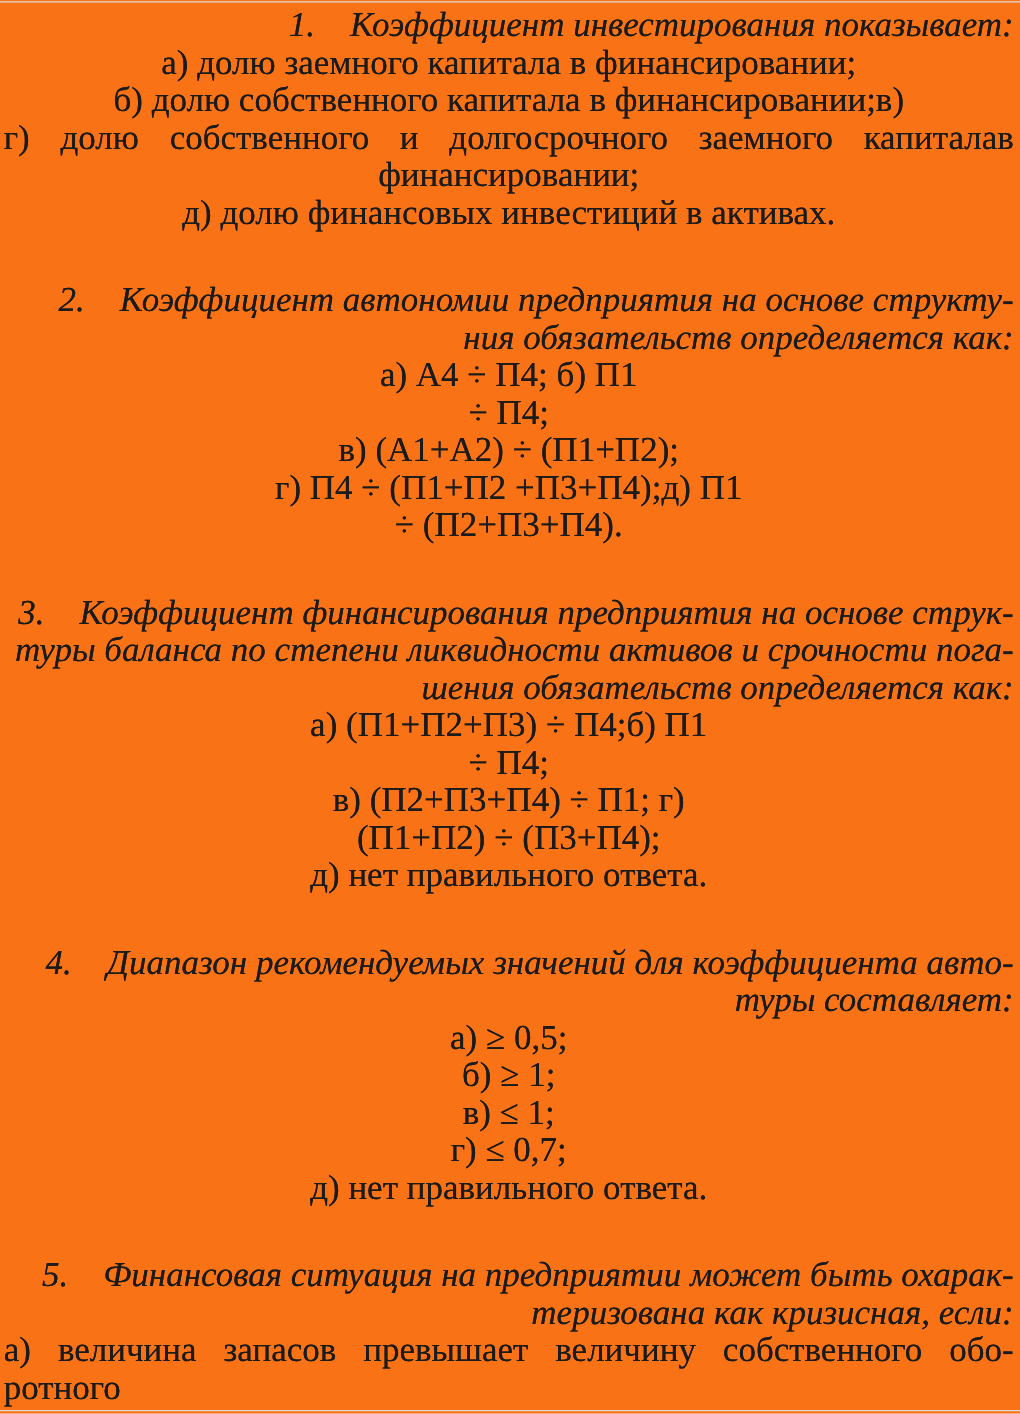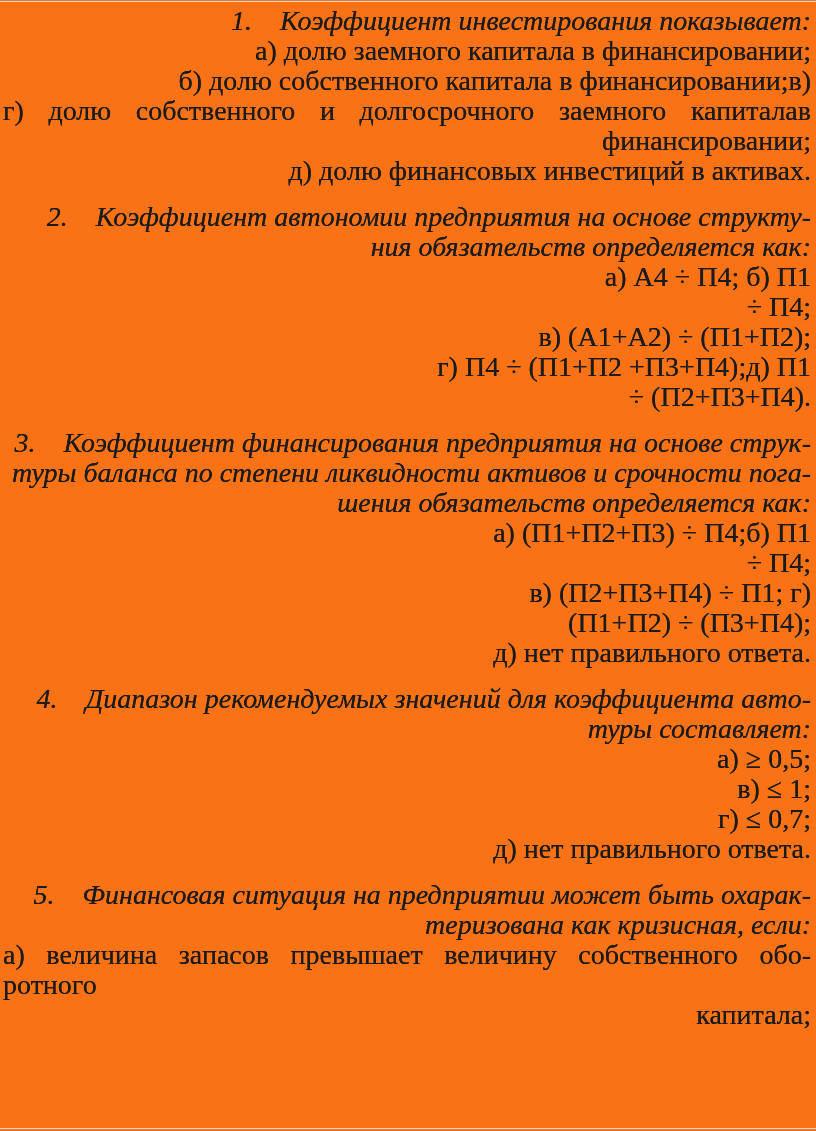--- a/index.html
+++ b/index.html
@@ -23,7 +23,7 @@
     text-align: right;
     white-space: pre-wrap; 
   }
-  .opt { text-align: right; }
+  .opt { text-align: center; }
   .just {
     text-align: justify;
     text-align-last: justify;

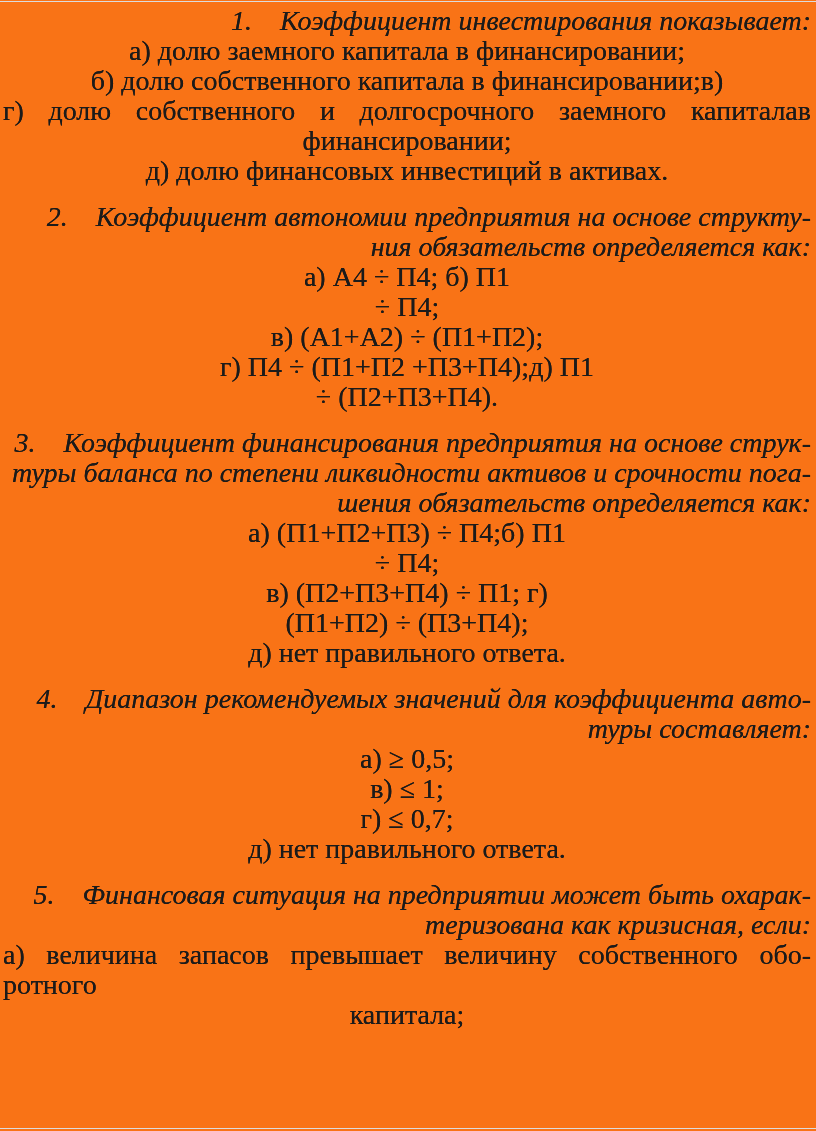--- a/index.html
+++ b/index.html
@@ -17,7 +17,7 @@
     overflow: hidden;
     text-shadow: 0 0 0.45px currentColor; 
   }
-  .question + .question { margin-top: 16px; }
+  .question + .question { margin-top: 40px; }
   .h {
     font-style: italic;
     text-align: right;

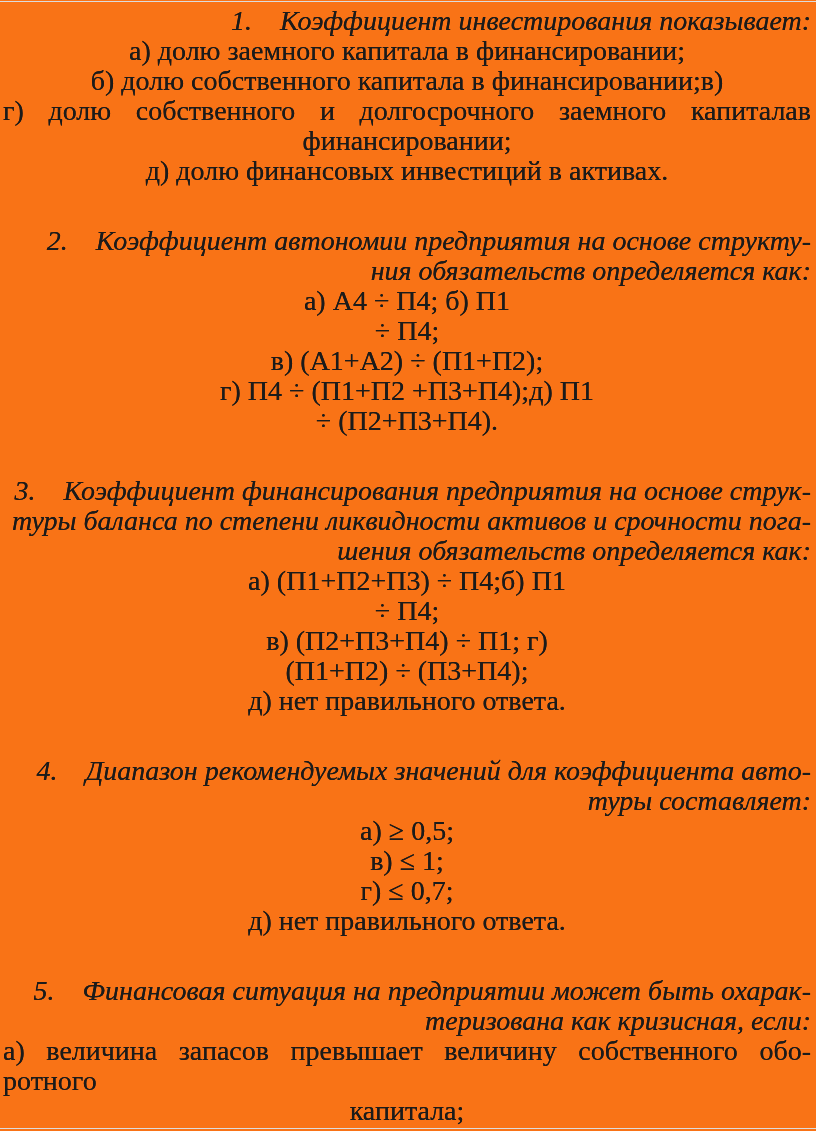--- a/index.html
+++ b/index.html
@@ -79,6 +79,7 @@
     <div class="h">4.    Диапазон рекомендуемых значений для коэффициента авто-</div>
     <div class="h">туры составляет:</div>
     <div class="opt">а) ≥ 0,5;</div>
+    <div class="opt">б) ≥ 1;</div>
     <div class="opt">в) ≤ 1;</div>
     <div class="opt">г) ≤ 0,7;</div>
     <div class="opt">д) нет правильного ответа.</div>

